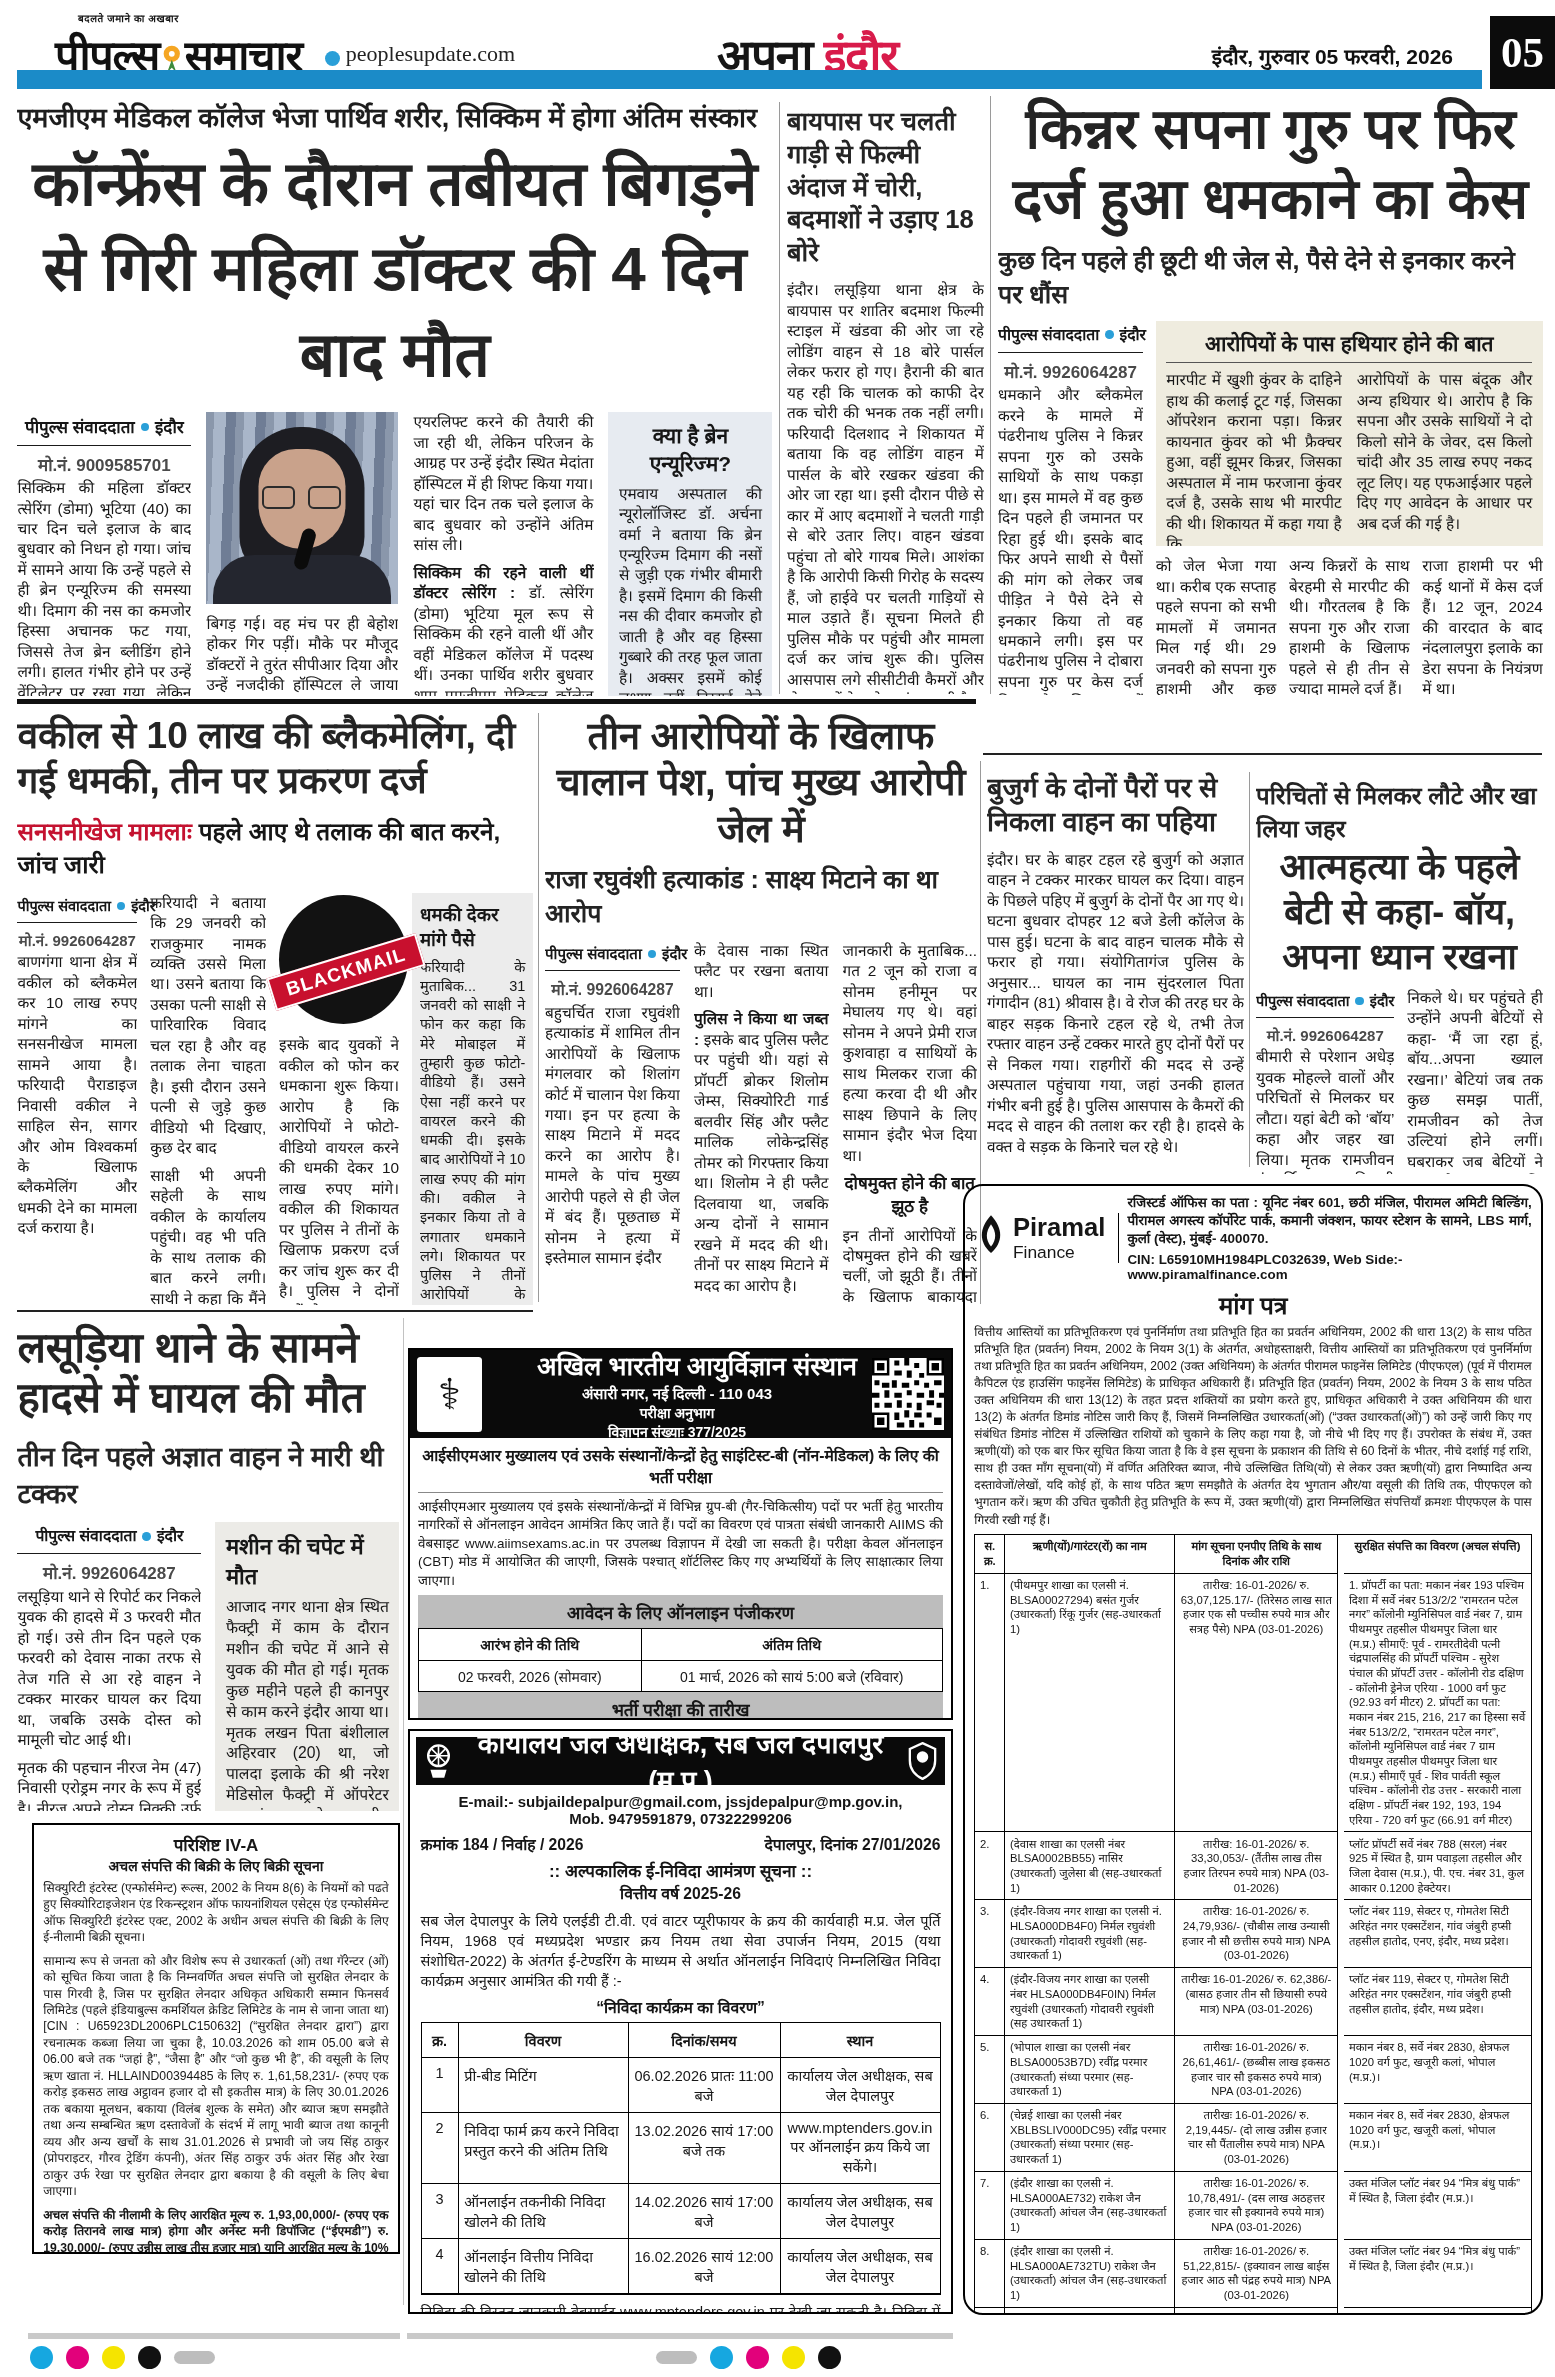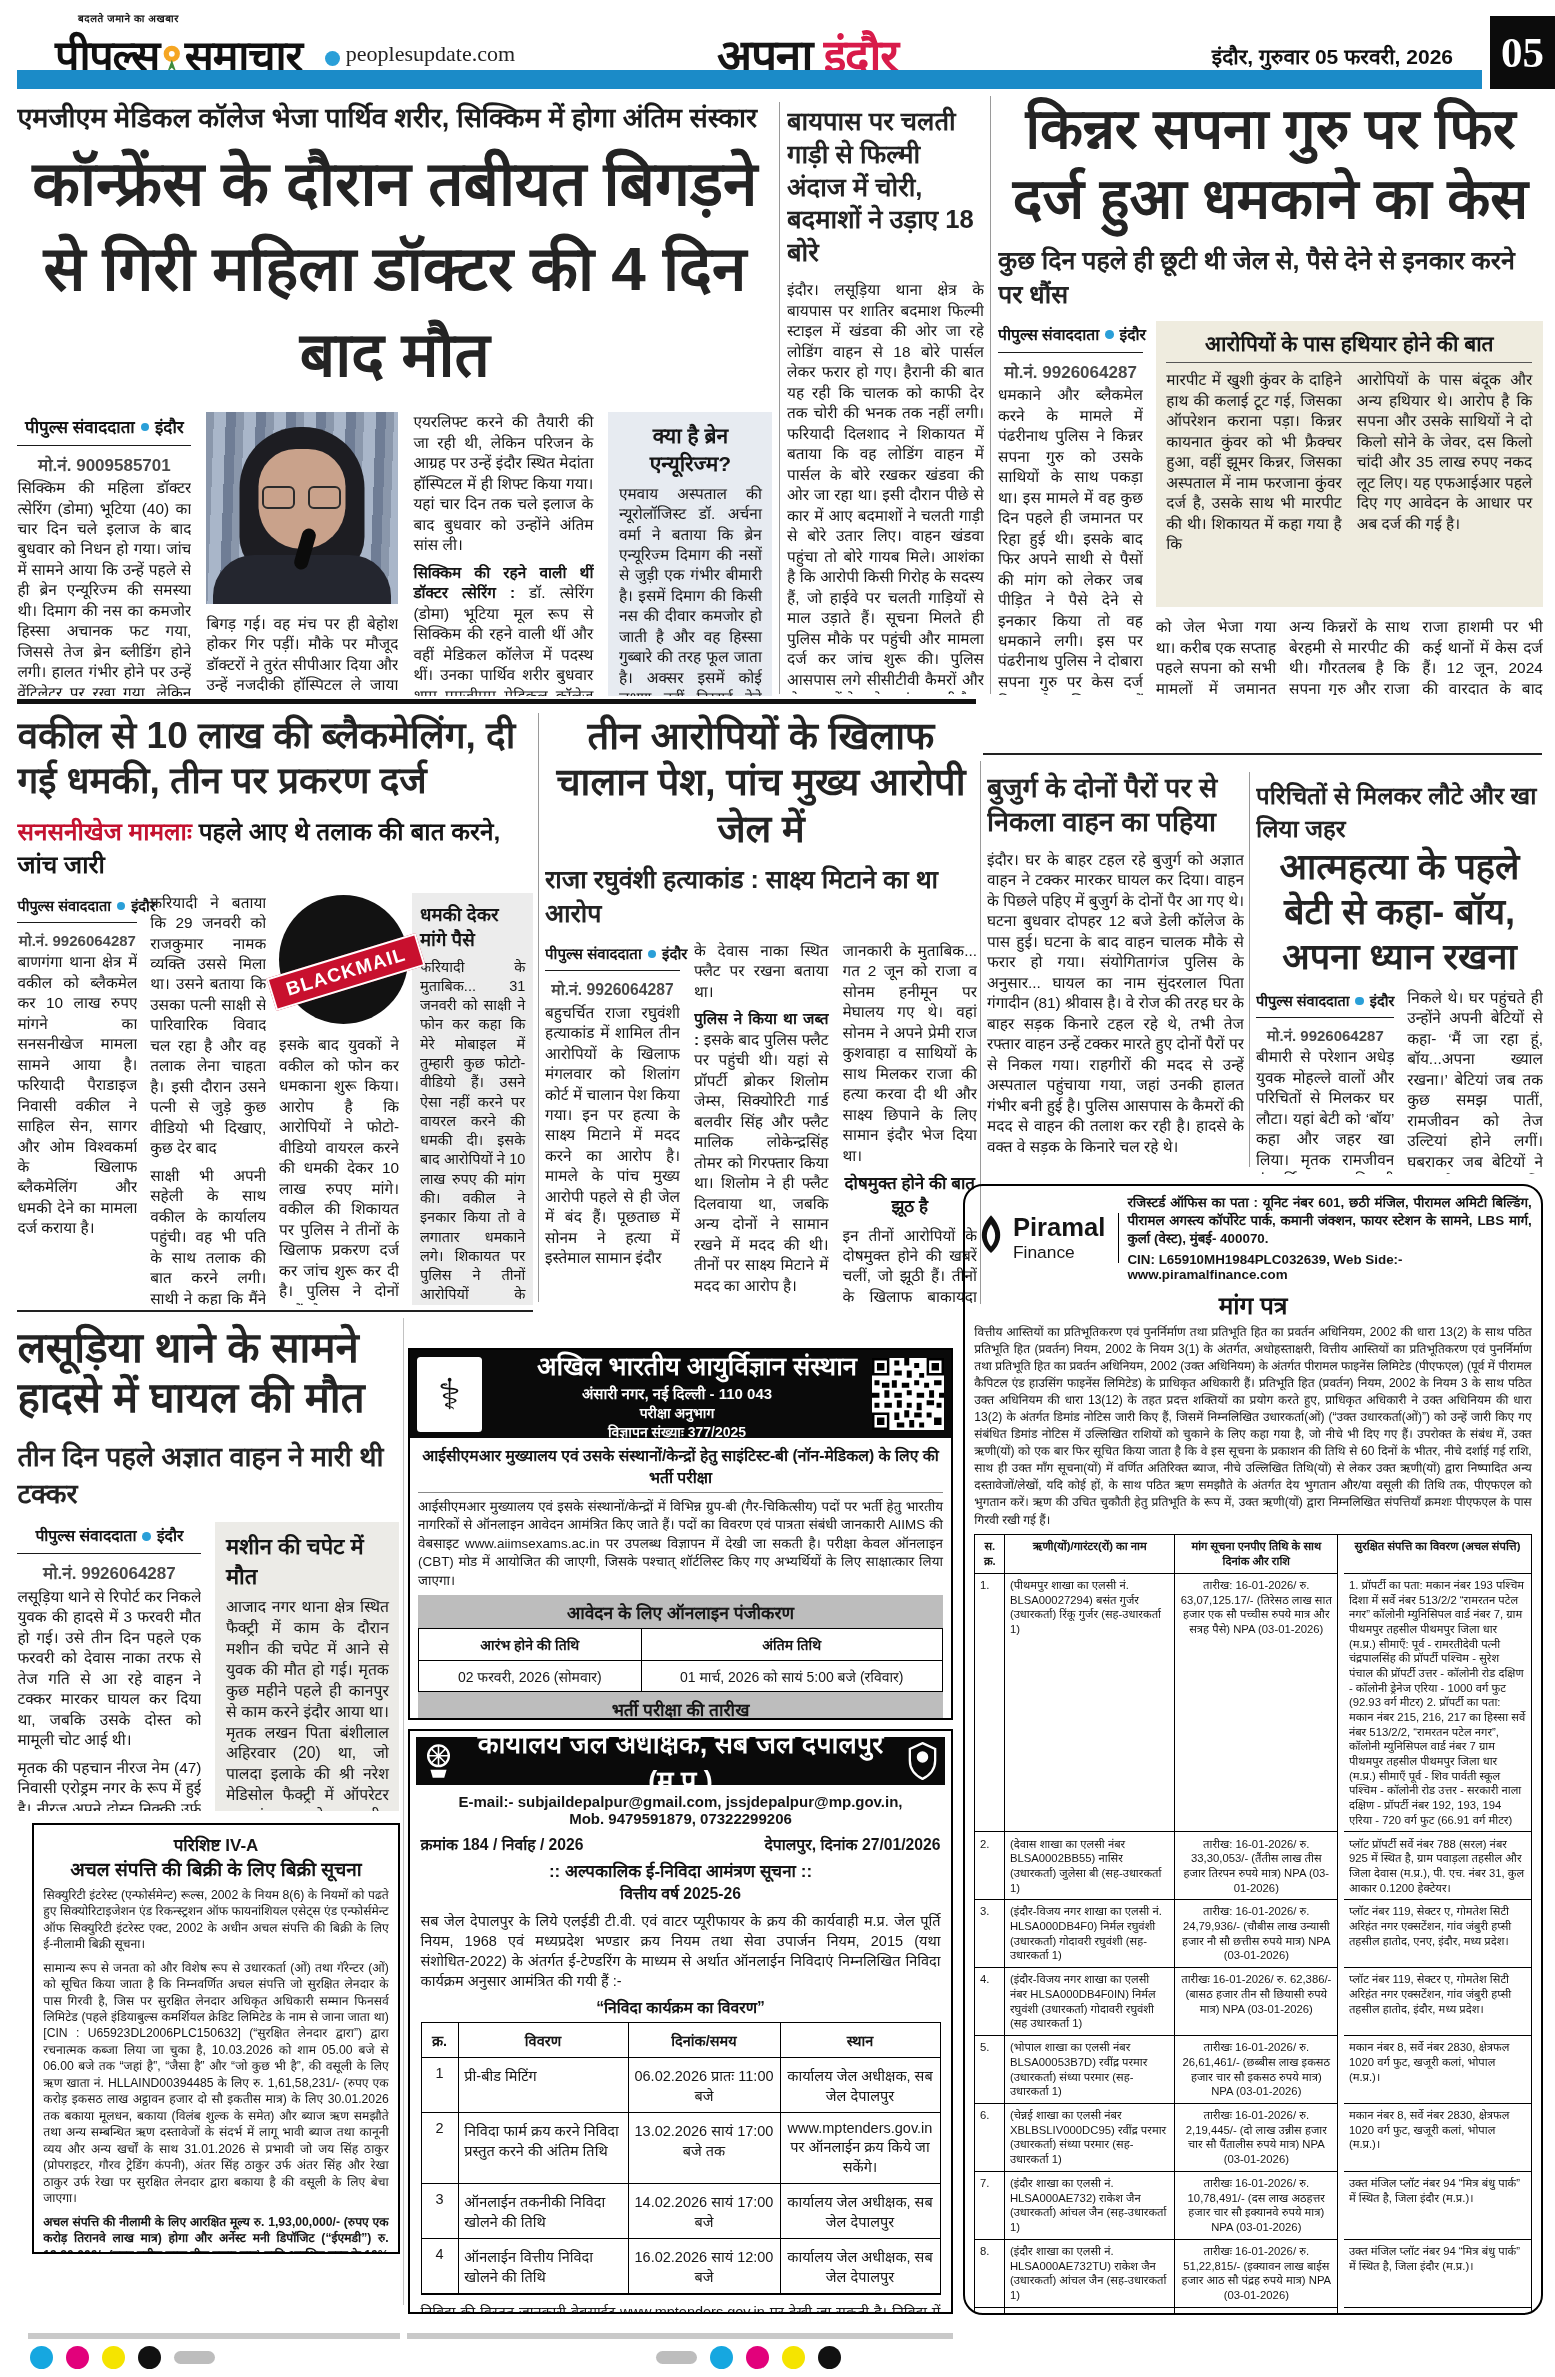--- a/index.html
+++ b/index.html
@@ -152,7 +152,7 @@
         <div class="body-text j clip" style="height:325px;">धमकाने और ब्लैकमेल करने के मामले में पंढरीनाथ पुलिस ने किन्नर सपना गुरु को उसके साथियों के साथ पकड़ा था। इस मामले में वह कुछ दिन पहले ही जमानत पर रिहा हुई थी। इसके बाद फिर अपने साथी से पैसों की मांग को लेकर जब पीड़ित ने पैसे देने से इनकार किया तो वह धमकाने लगी। इस पर पंढरीनाथ पुलिस ने दोबारा सपना गुरु पर केस दर्ज किया है। शिकायत में सपना गुरु और उसके साथी राजा</div>
       </div>
       <div style="width:387px;">
-        <div class="shadebox clip" style="background:#efecdf;height:286px;">
+        <div class="shadebox clip" style="background:#efecdf;height:225px;">
           <div class="bt" style="border-bottom:1.2px solid #555;padding-bottom:5.8px;">आरोपियों के पास हथियार होने की बात</div>
           <div class="cols" style="gap:15px;">
             <div class="body-text j" style="flex:1;">मारपीट में खुशी कुंवर के दाहिने हाथ की कलाई टूट गई, जिसका ऑपरेशन कराना पड़ा। किन्नर कायनात कुंवर को भी फ्रैक्चर हुआ, वहीं झूमर किन्नर, जिसका अस्पताल में नाम फरजाना कुंवर दर्ज है, उसके साथ भी मारपीट की थी। शिकायत में कहा गया है कि</div>

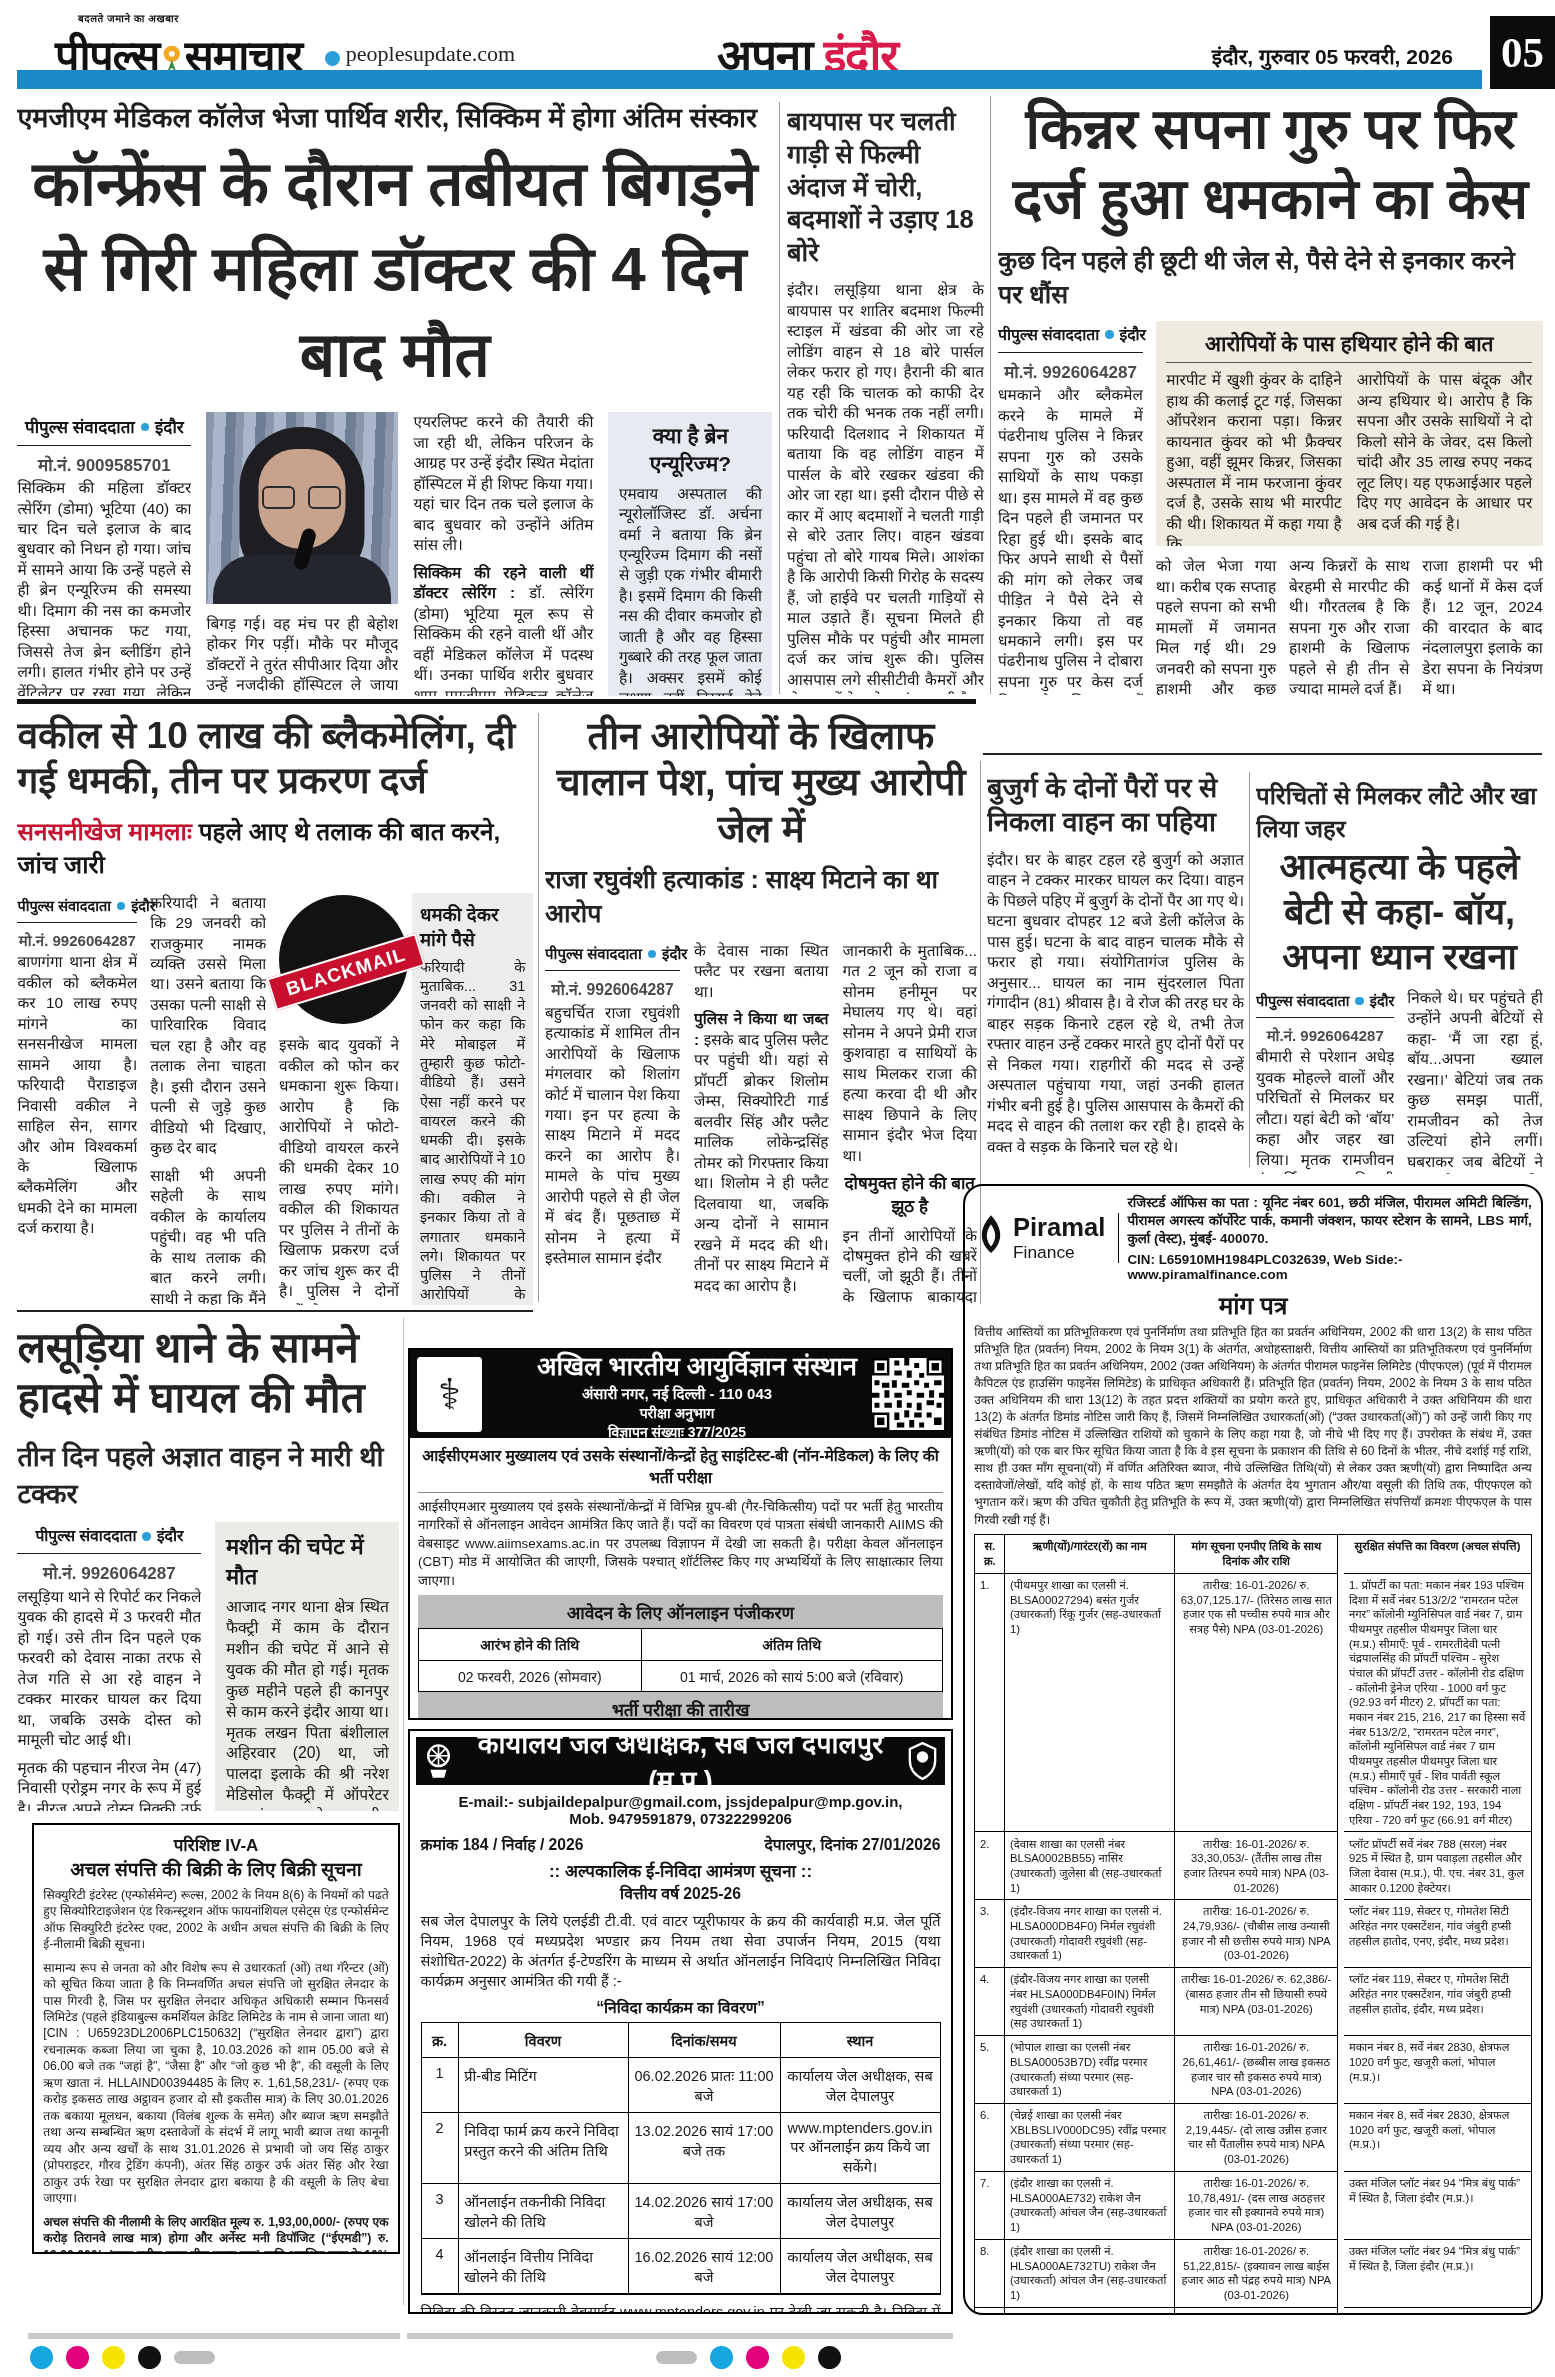--- a/index.html
+++ b/index.html
@@ -275,7 +275,7 @@
 
   <div class="abs noticebox clip" style="left:32px;top:1823px;width:368px;height:431px;padding:8.1px 9.3px;">
     <div class="b c" style="font-size:17px;">परिशिष्ट IV-A</div>
-    <div class="b c" style="font-size:19px;margin-bottom:4.6px;">अचल संपत्ति की बिक्री के लिए बिक्री सूचना</div>
+    <div class="b c" style="font-size:14px;margin-bottom:4.6px;">अचल संपत्ति की बिक्री के लिए बिक्री सूचना</div>
     <div class="small-text j" style="font-size:12.2px;line-height:1.35;">
       <p>सिक्युरिटी इंटरेस्ट (एन्फोर्समेन्ट) रूल्स, 2002 के नियम 8(6) के नियमों को पढते हुए सिक्योरिटाइजेशन एंड रिकन्स्ट्रशन ऑफ फायनांशियल एसेट्स एंड एन्फोर्समेन्ट ऑफ सिक्युरिटी इंटरेस्ट एक्ट, 2002 के अधीन अचल संपत्ति की बिक्री के लिए ई-नीलामी बिक्री सूचना।</p>
       <p>सामान्य रूप से जनता को और विशेष रूप से उधारकर्ता (ओं) तथा गॅरेन्टर (ओं) को सूचित किया जाता है कि निम्नवर्णित अचल संपत्ति जो सुरक्षित लेनदार के पास गिरवी है, जिस पर सुरक्षित लेनदार अधिकृत अधिकारी सम्मान फिनसर्व लिमिटेड (पहले इंडियाबुल्स कमर्शियल क्रेडिट लिमिटेड के नाम से जाना जाता था) [CIN : U65923DL2006PLC150632] (“सुरक्षित लेनदार द्वारा”) द्वारा रचनात्मक कब्जा लिया जा चुका है, 10.03.2026 को शाम 05.00 बजे से 06.00 बजे तक “जहां है”, “जैसा है” और “जो कुछ भी है”, की वसूली के लिए ऋण खाता नं. HLLAIND00394485 के लिए रु. 1,61,58,231/- (रुपए एक करोड़ इकसठ लाख अट्ठावन हजार दो सौ इकतीस मात्र) के लिए 30.01.2026 तक बकाया मूलधन, बकाया (विलंब शुल्क के समेत) और ब्याज ऋण समझौते तथा अन्य सम्बन्धित ऋण दस्तावेजों के संदर्भ में लागू भावी ब्याज तथा कानूनी व्यय और अन्य खर्चों के साथ 31.01.2026 से प्रभावी जो जय सिंह ठाकुर (प्रोपराइटर, गौरव ट्रेडिंग कंपनी), अंतर सिंह ठाकुर उर्फ अंतर सिंह और रेखा ठाकुर उर्फ रेखा पर सुरक्षित लेनदार द्वारा बकाया है की वसूली के लिए बेचा जाएगा।</p>

